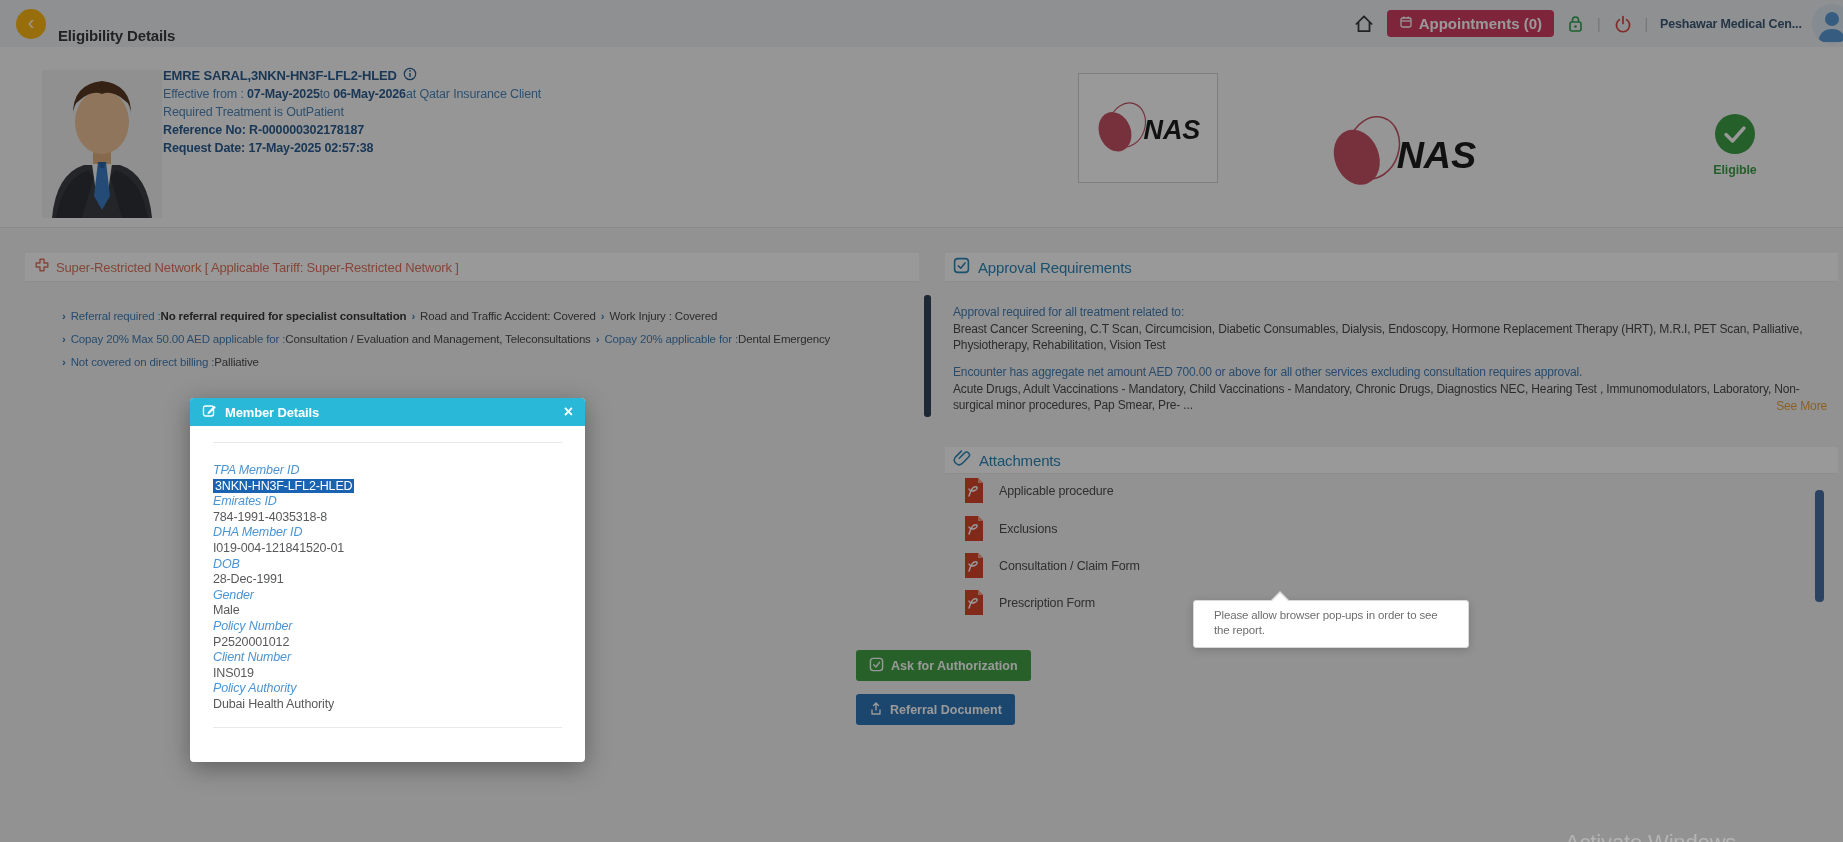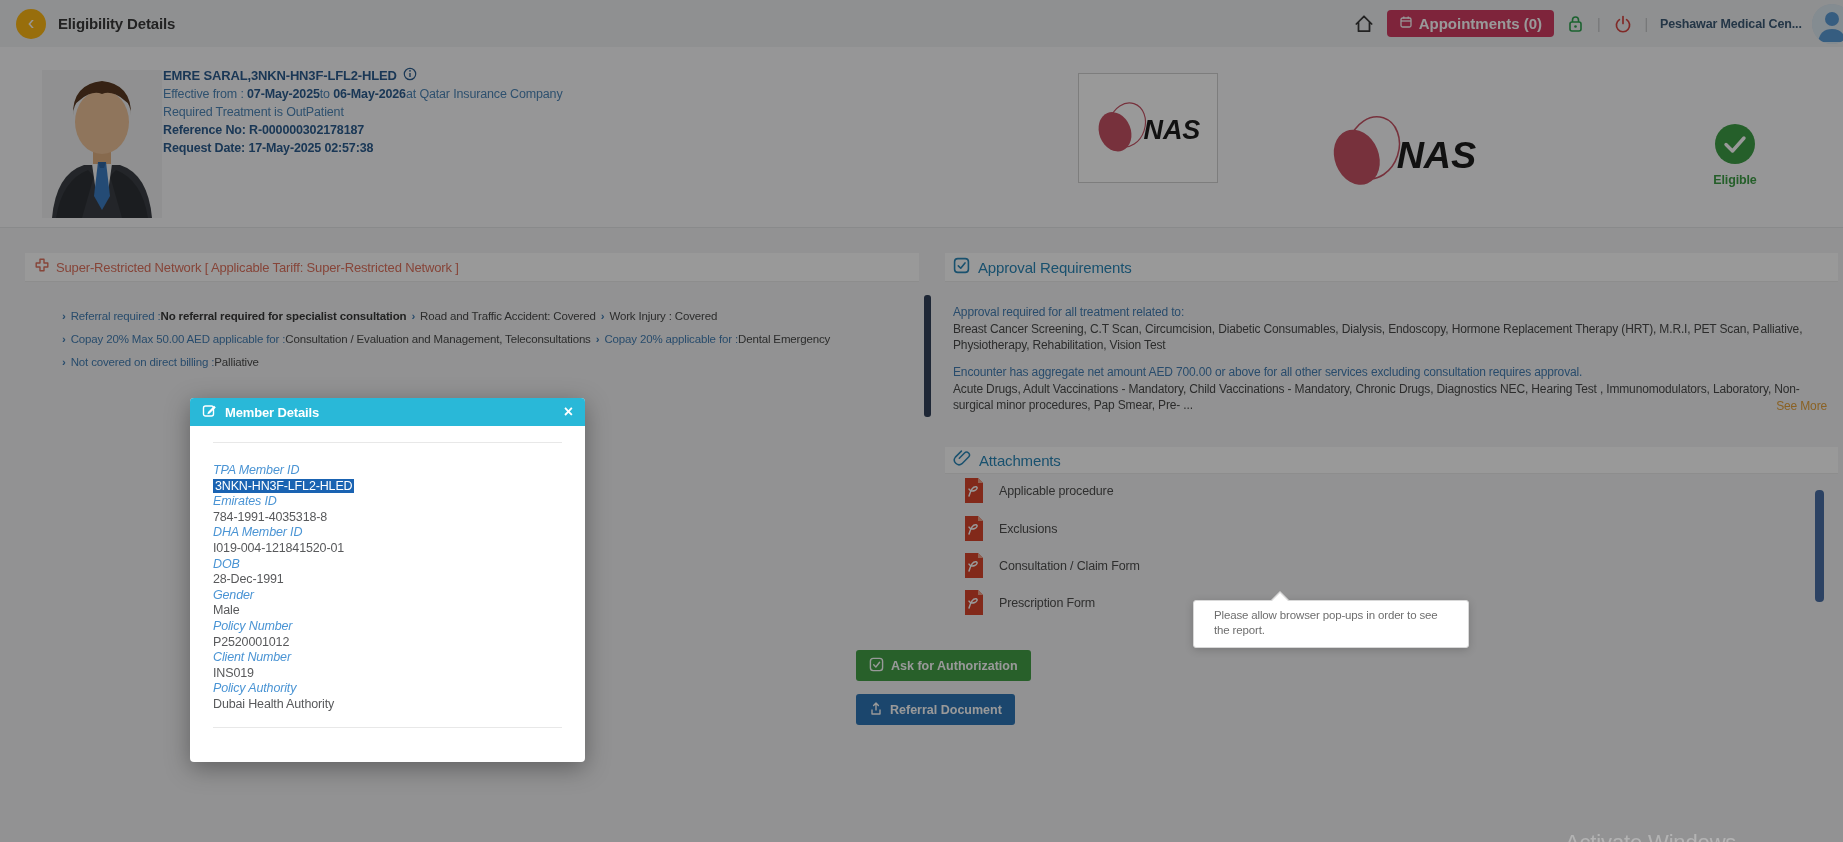--- a/index.html
+++ b/index.html
@@ -11,7 +11,7 @@
   .topbar { position:absolute; left:0; top:0; width:1843px; height:47px; background:#eef0f2; }
   .back-btn { position:absolute; left:16px; top:9px; width:30px; height:30px; border-radius:50%;
               background:#fdb714; color:#fff; font-size:20px; line-height:27px; text-align:center; cursor:pointer; }
-  .tb-title { position:absolute; left:58px; top:0; line-height:47px; font-size:15px; font-weight:700; color:#3a3a3a; }
+  .tb-title { position:absolute; left:58px; top:12px; line-height:47px; font-size:15px; font-weight:700; color:#3a3a3a; }
   .tb-right { position:absolute; right:0; top:0; height:47px; display:flex; align-items:center; gap:12px; padding-right:0; }
   .appt-btn { display:flex; align-items:center; gap:6px; background:#d23c63; color:#fff; border:none;
               border-radius:4px; height:27px; padding:0 12px; font-size:15px; font-weight:600; cursor:pointer; font-family:inherit; }

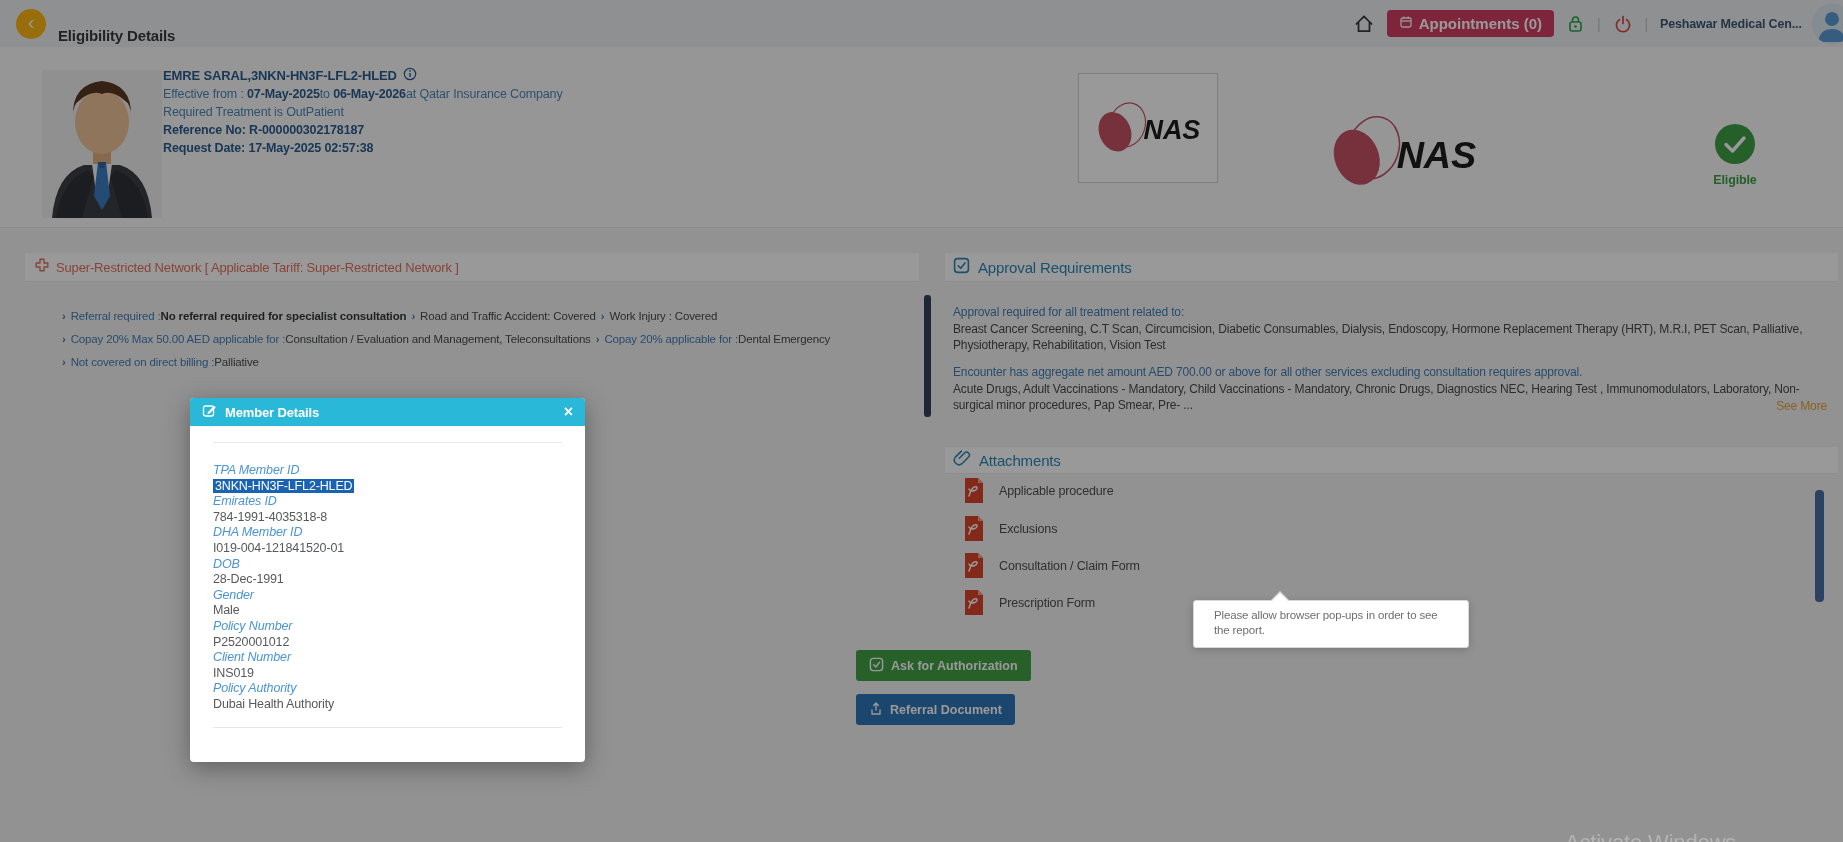--- a/index.html
+++ b/index.html
@@ -177,7 +177,7 @@
           </svg>
       </span>
     </div>
-    <div class="p-line p-l2"><span>Effective from : </span><span class="p-strong">07-May-2025</span><span>to </span><span class="p-strong">06-May-2026</span><span>at </span><span>Qatar Insurance Company</span></div>
+    <div class="p-line p-l2"><span>Effective from : </span><span class="p-strong">07-May-2025</span><span>to </span><span class="p-strong">06-May-2026</span><span>at </span><span>Qatar Insurance Client</span></div>
     <div class="p-line p-l3">Required Treatment is OutPatient</div>
     <div class="p-line p-l4">Reference No: R-000000302178187</div>
     <div class="p-line p-l5">Request Date: 17-May-2025 02:57:38</div>

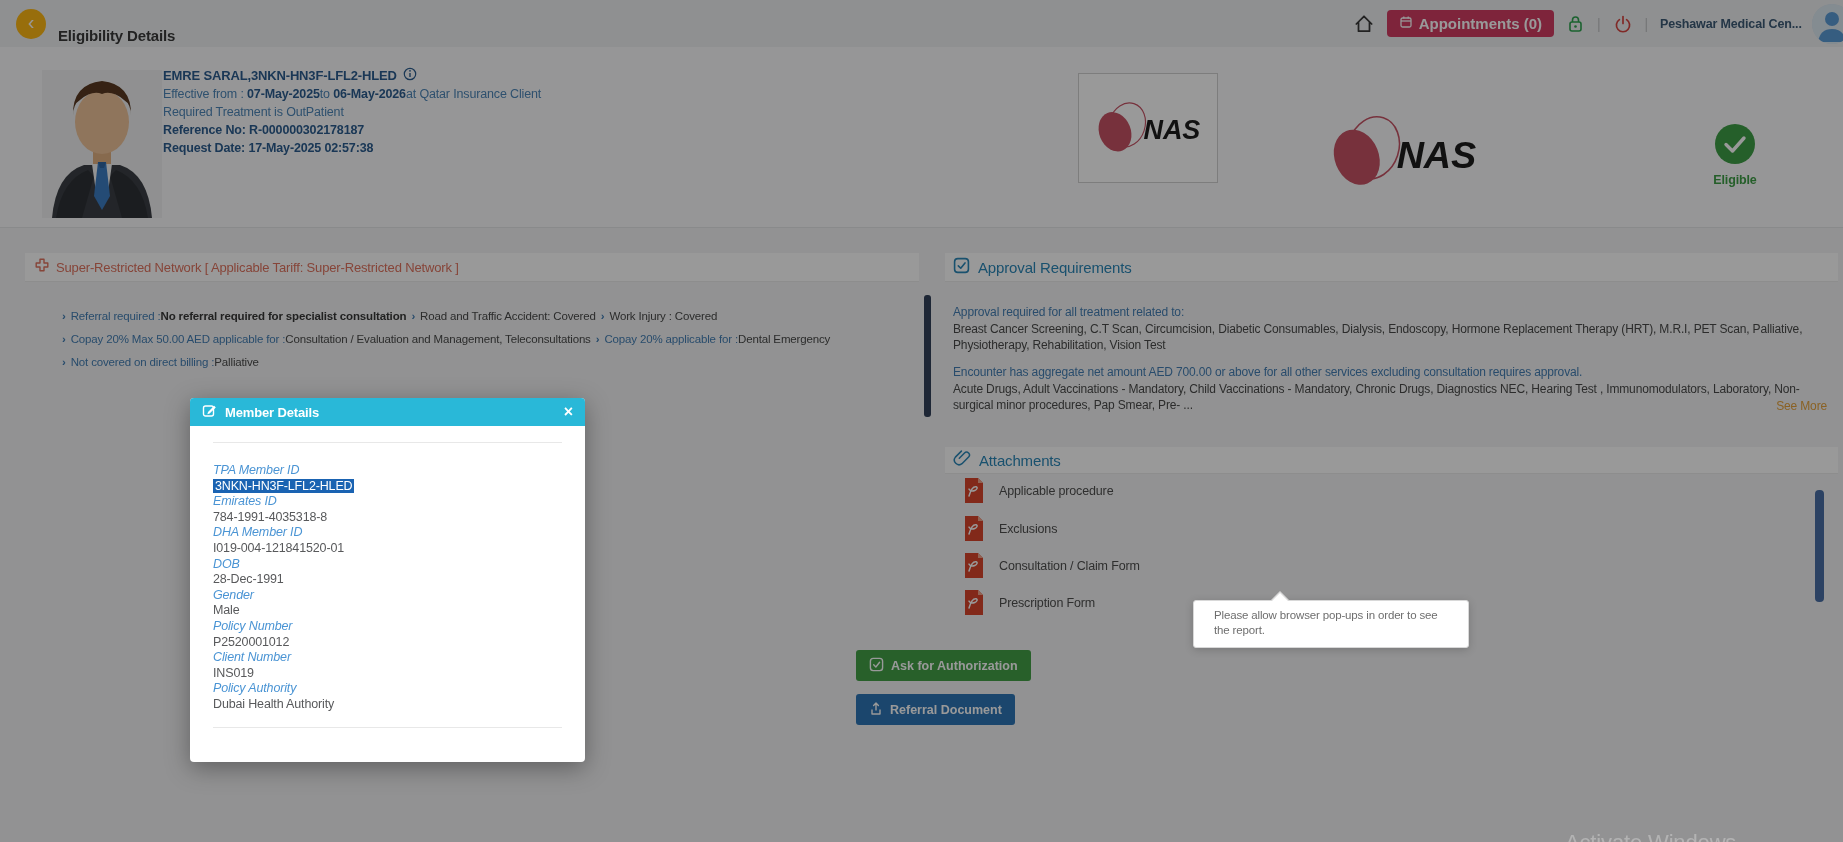--- a/index.html
+++ b/index.html
@@ -32,7 +32,7 @@
   .nas-box { position:absolute; left:1078px; top:26px; width:140px; height:110px; background:#ffffff; border:1px solid #d0d0d0;
              display:flex; align-items:center; justify-content:center; }
   .nas-free { position:absolute; left:1318px; top:63px; width:170px; height:84px; }
-  .elig-wrap { position:absolute; left:1695px; top:76px; width:80px; text-align:center; }
+  .elig-wrap { position:absolute; left:1695px; top:66px; width:80px; text-align:center; }
   .elig-label { margin-top:4px; font-size:12.5px; color:#3f9e46; font-weight:600; }
 
   

